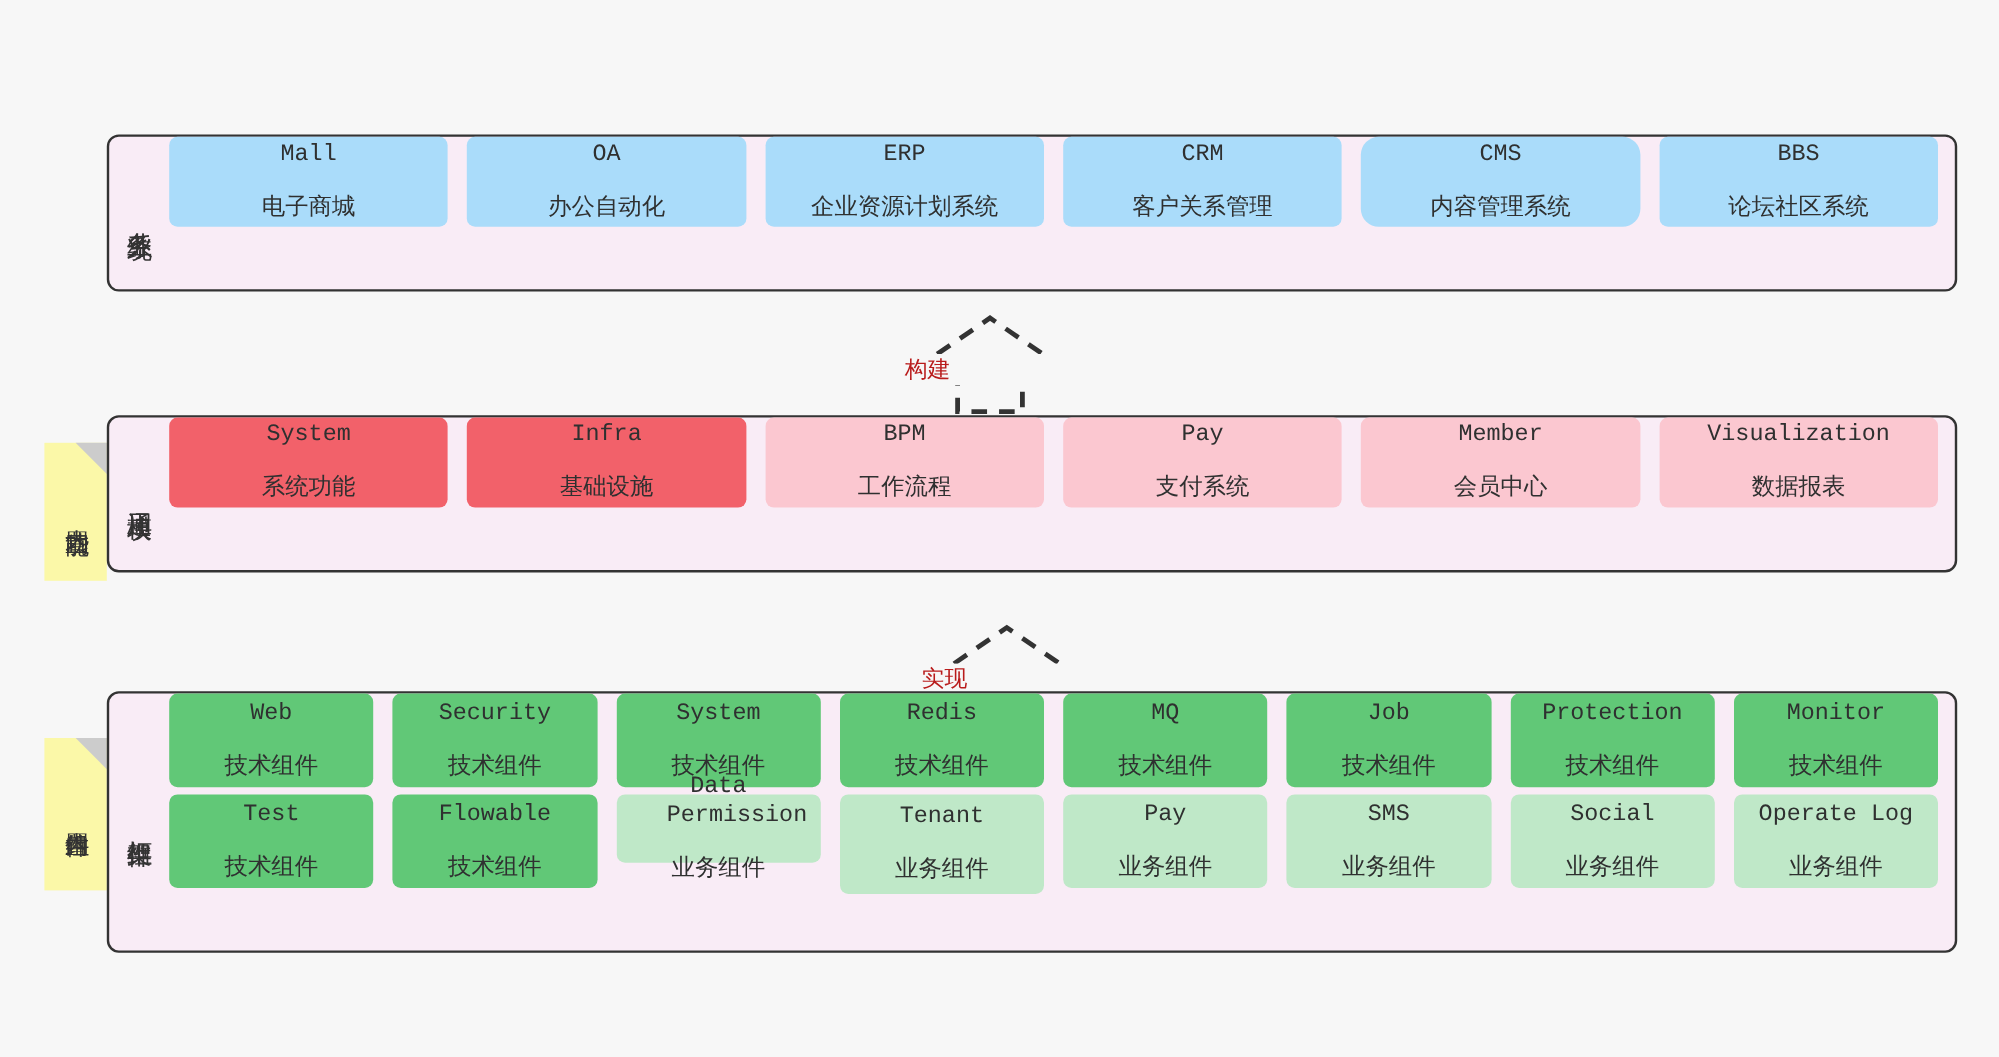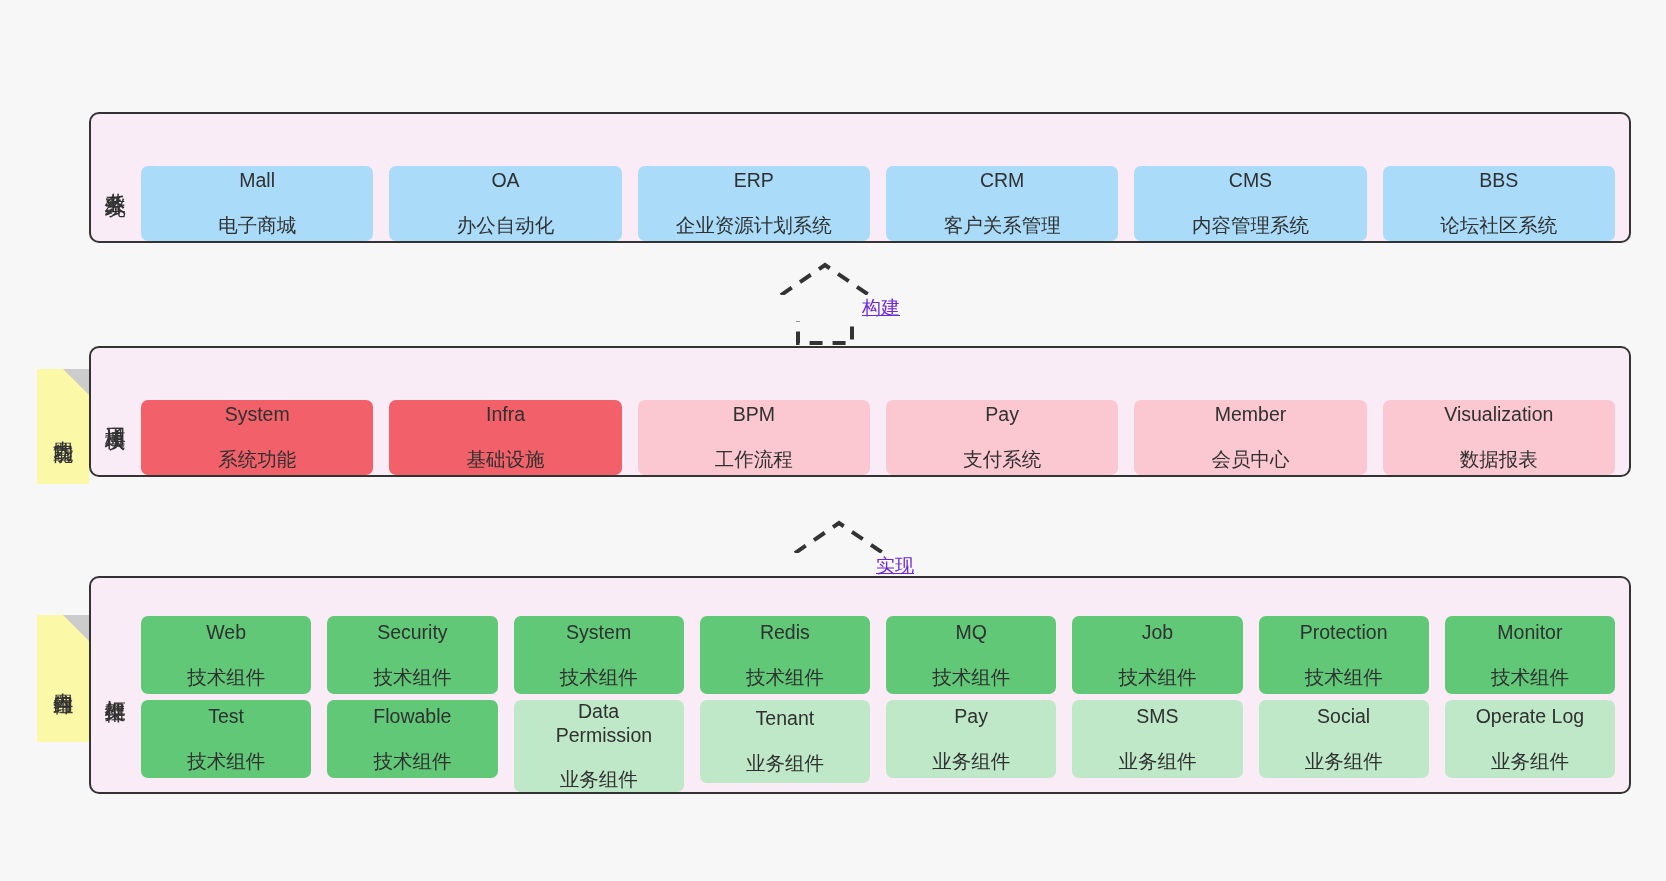--- a/index.html
+++ b/index.html
@@ -41,9 +41,10 @@
     flex:1 1 auto;
     display:flex;
     flex-direction:column;
-    justify-content:flex-end;
+    justify-content:flex-start;
     gap:14px;
     padding:0 14px 0 6px;
+    font-family:Liberation Mono, monospace;
   }
   .row{
     display:flex;

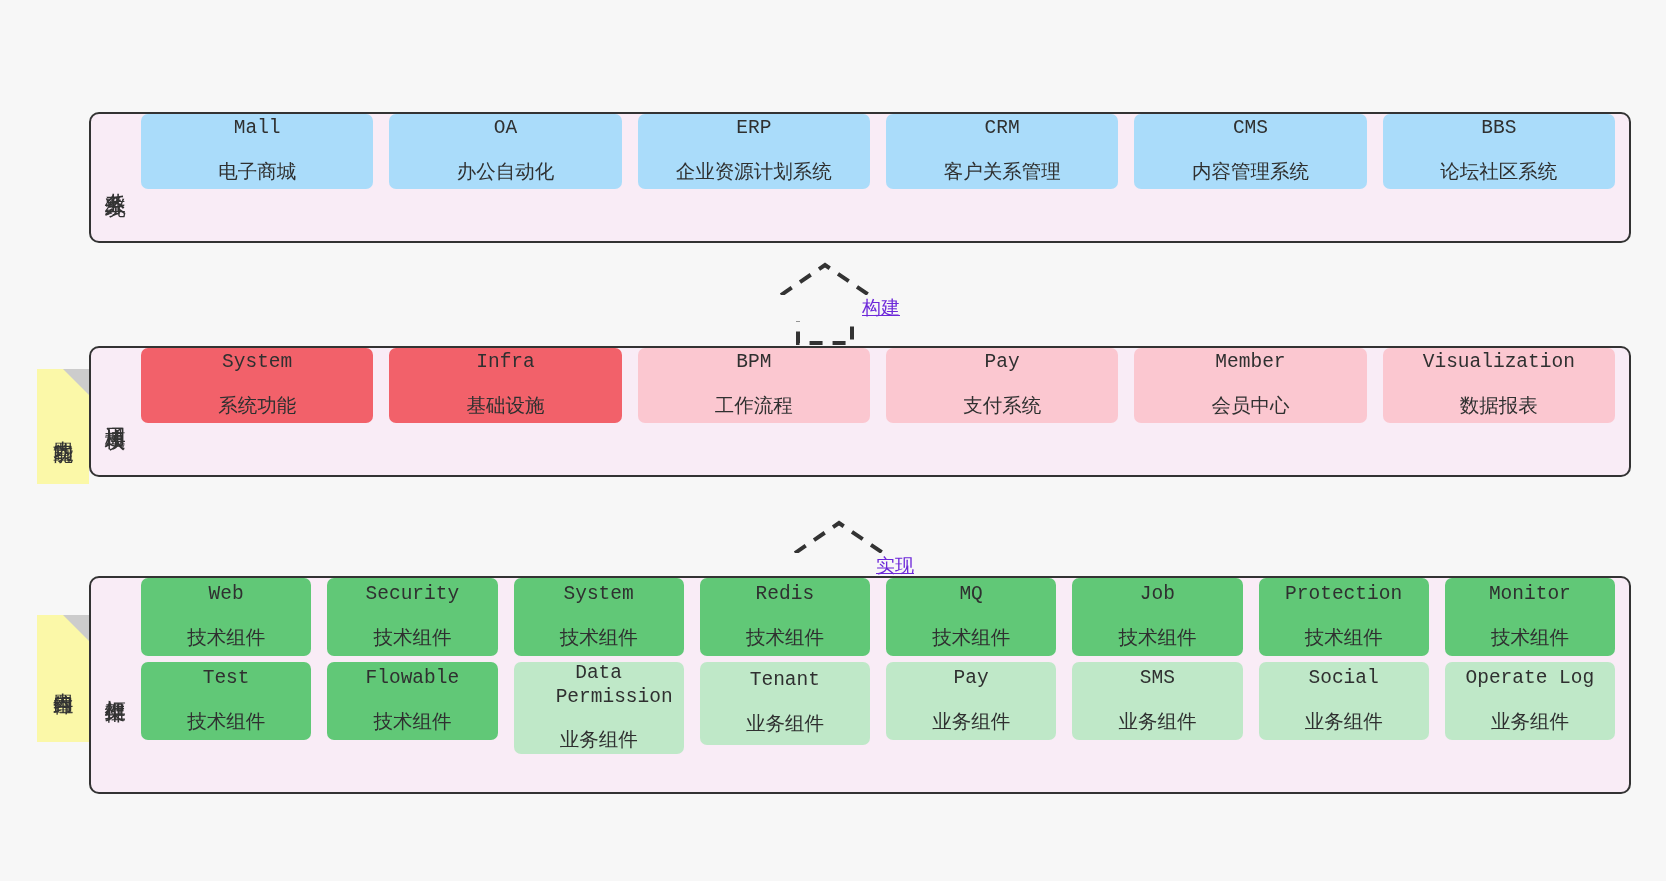--- a/index.html
+++ b/index.html
@@ -137,7 +137,7 @@
           <span class="t1">CRM</span>
           <span class="t2">客户关系管理</span>
         </div>
-        <div class="cell c-blue" style="height:75px;">
+        <div class="cell c-blue" style="height:75px;border-radius:15px;">
           <span class="t1">CMS</span>
           <span class="t2">内容管理系统</span>
         </div>

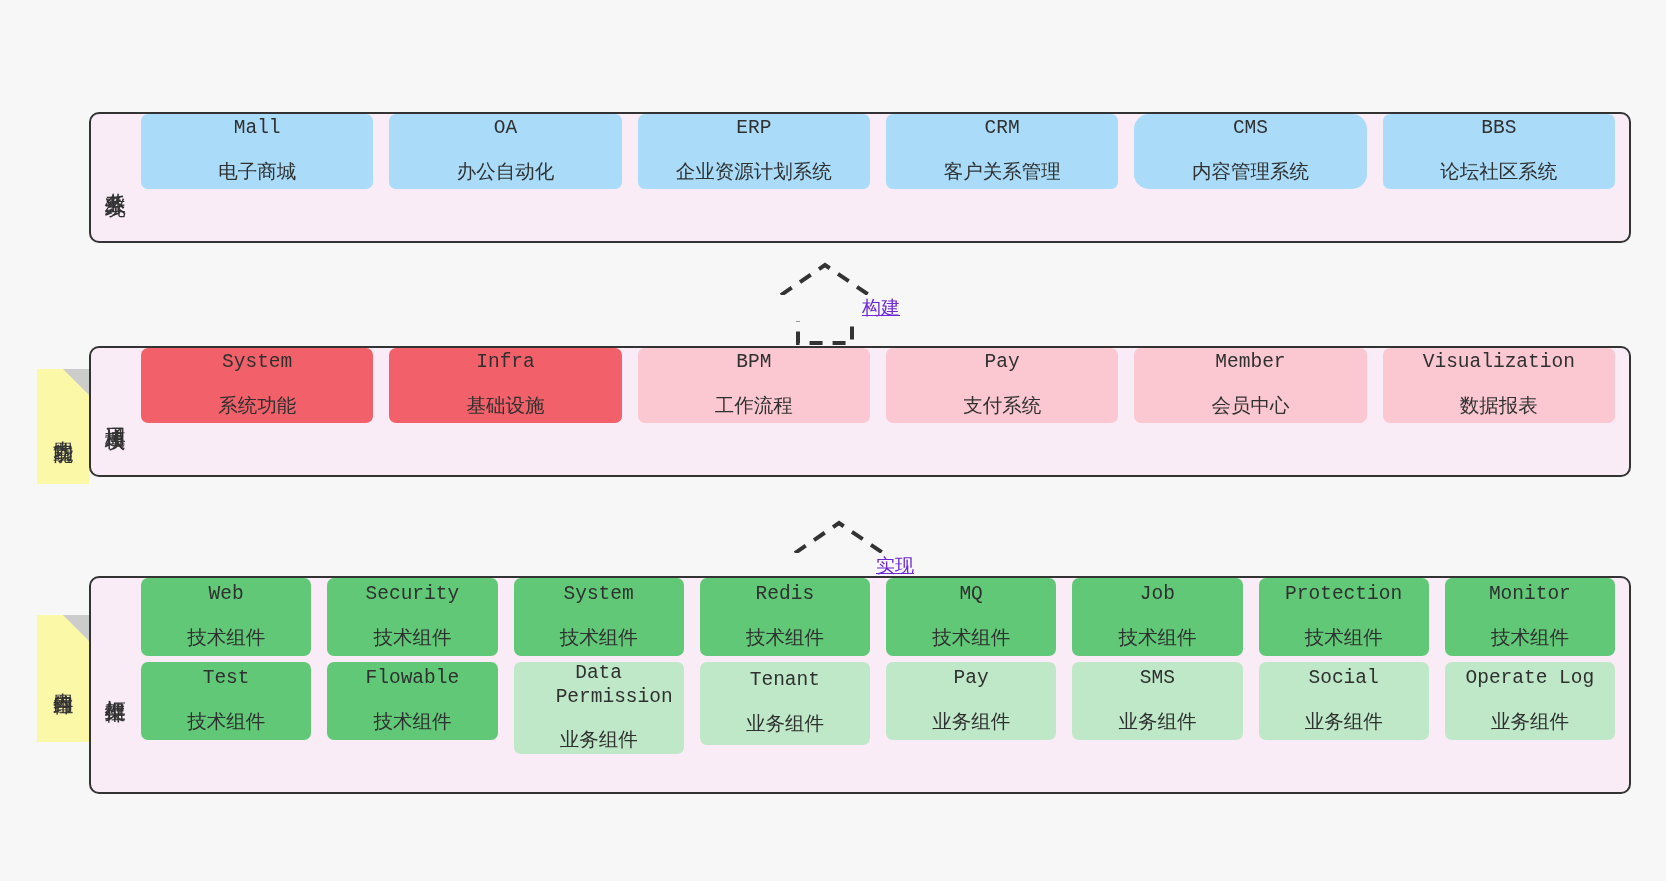--- a/index.html
+++ b/index.html
@@ -104,12 +104,11 @@
   .arrow .alabel{
     position:absolute;
     left:0;right:0;
-    text-align:right;
+    text-align:left;
     font-size:19px;
-    color:#6d28d9;
+    color:#b91c1c;
     background:#f7f7f7;
     padding:0 2px;
-    text-decoration:underline;
   }
 </style>
 </head>

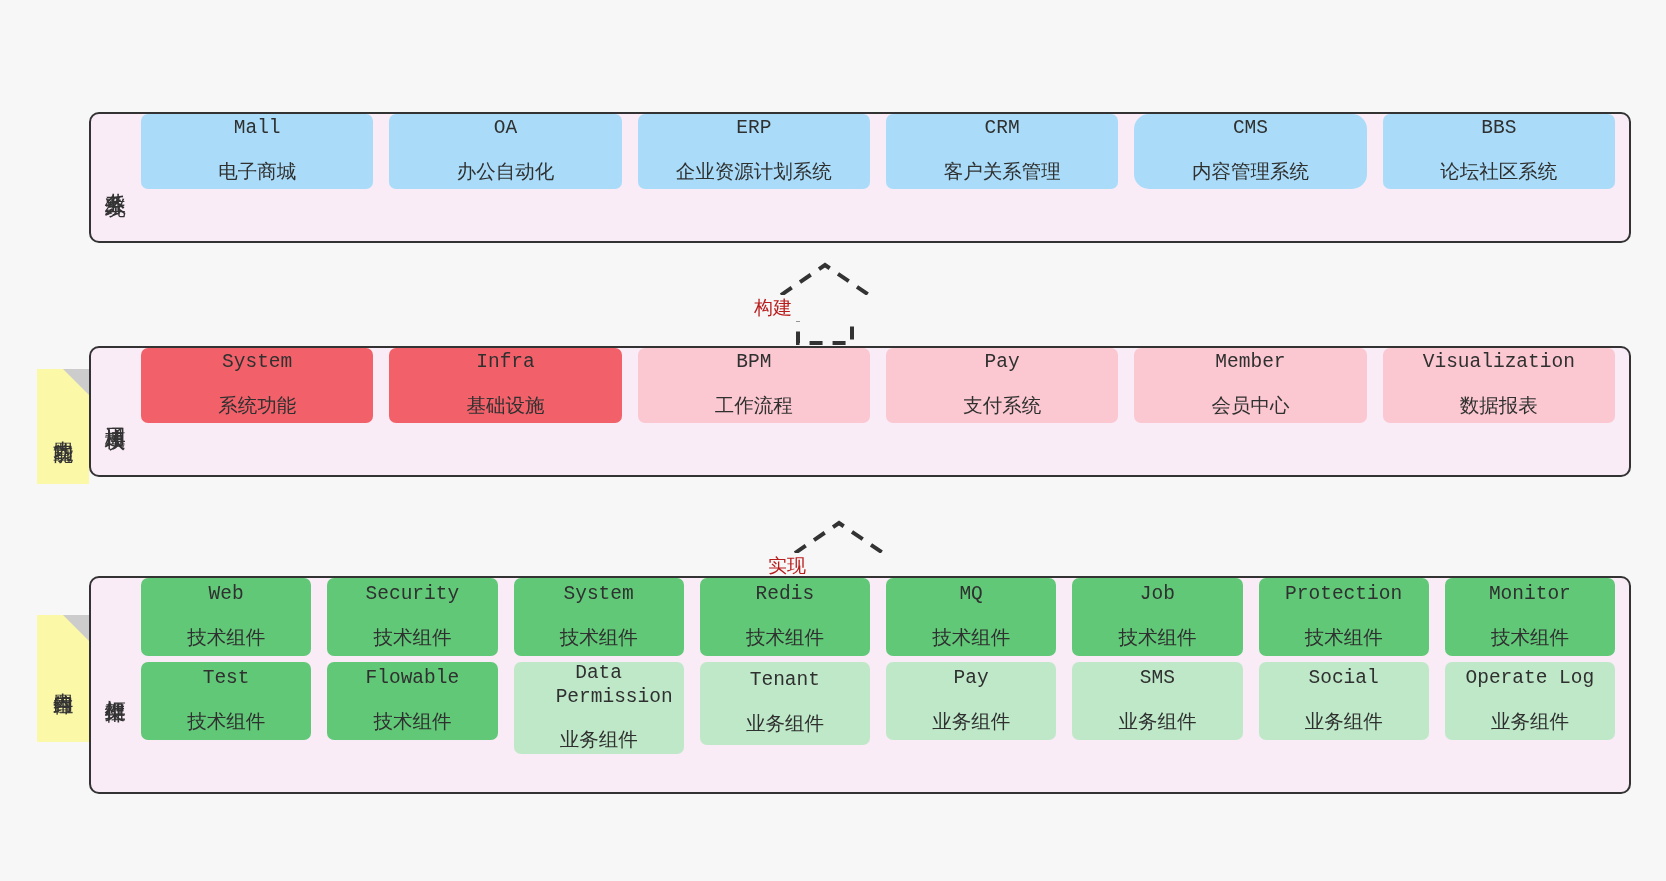--- a/index.html
+++ b/index.html
@@ -248,7 +248,7 @@
           <span class="t1">Flowable</span>
           <span class="t2">技术组件</span>
         </div>
-        <div class="cell c-lgreen" style="height:92px;">
+        <div class="cell c-lgreen" style="height:57px;">
           <span class="t1" style="max-width:86px;">Data Permission</span>
           <span class="t2">业务组件</span>
         </div>

